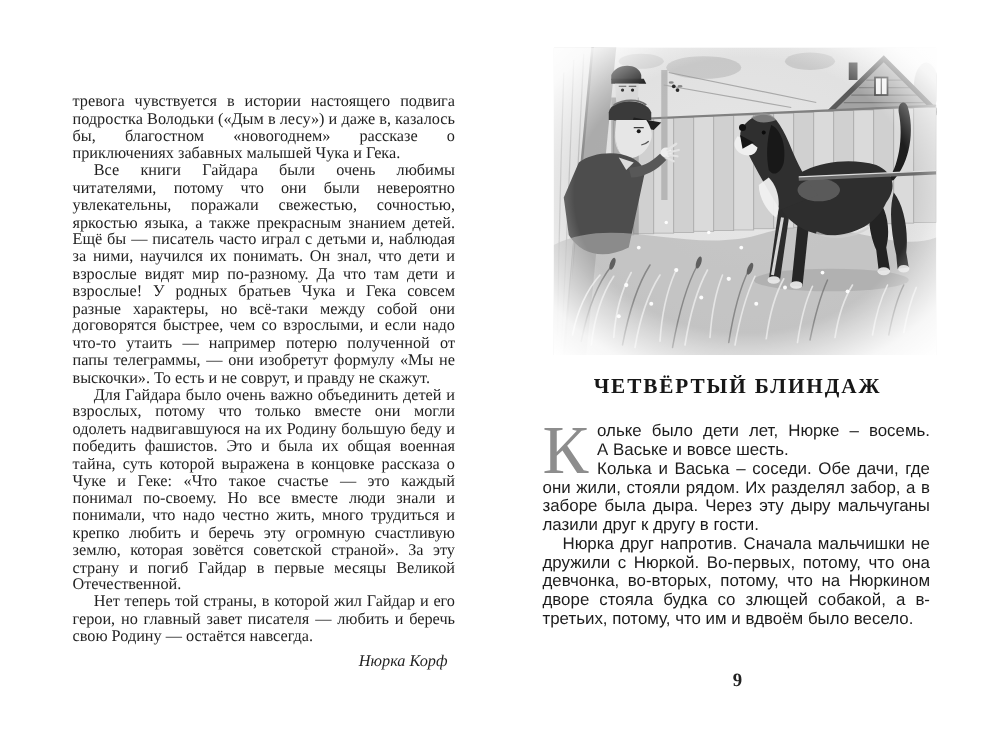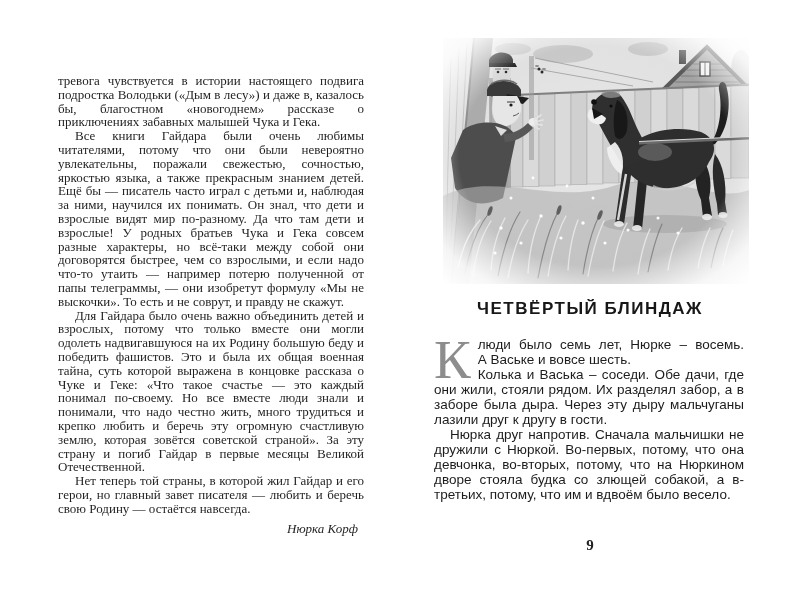--- a/index.html
+++ b/index.html
@@ -18,7 +18,7 @@
   
   .illustration{position:absolute;left:443px;top:38px;width:306px;height:246px;}
   .chapter-title{position:absolute;left:434px;top:299px;width:312px;margin:0;
-              text-align:center;font-family:Liberation Sans, sans-serif;font-weight:bold;
+              text-align:center;font-family:Liberation Serif, serif;font-weight:bold;
               font-size:17px;letter-spacing:1.5px;color:#171717;white-space:nowrap;}
   .story{position:absolute;left:434px;top:337px;width:310px;
          font-family:"Liberation Sans", sans-serif;font-size:13.5px;line-height:15px;

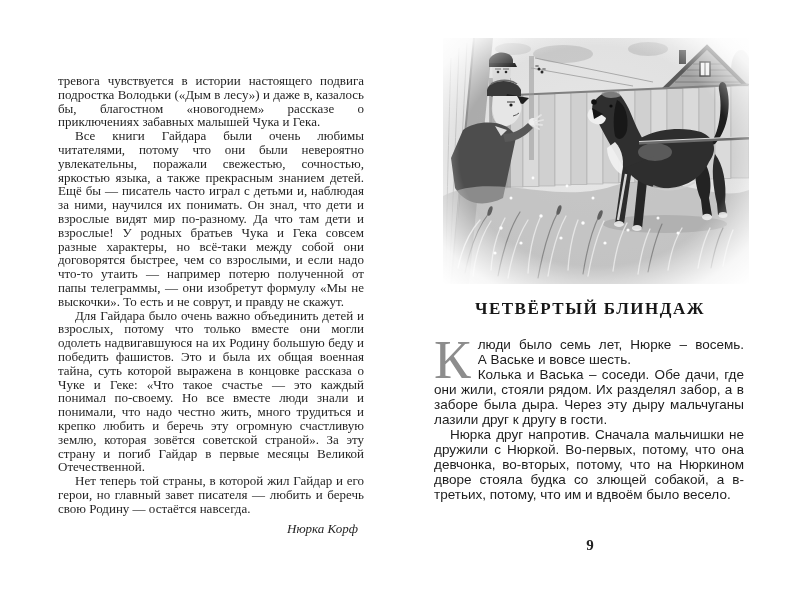--- a/index.html
+++ b/index.html
@@ -250,7 +250,7 @@
 
     <div class="story">
       <span class="dropcap">К</span>
-      <p class="j-last">люди было семь лет, Нюрке – восемь.</p>
+      <p class="j-last">ольке было дети лет, Нюрке – восемь.</p>
       <p>А Ваське и вовсе шесть.</p>
       <p>Колька и Васька – соседи. Обе дачи, где они жили, стояли рядом. Их разделял забор, а в заборе была дыра. Через эту дыру мальчуганы лазили друг к другу в гости.</p>
       <p class="indent">Нюрка друг напротив. Сначала мальчишки не дружили с Нюркой. Во-первых, потому, что она девчонка, во-вторых, потому, что на Нюркином дворе стояла будка со злющей собакой, а в-третьих, потому, что им и вдвоём было весело.</p>

